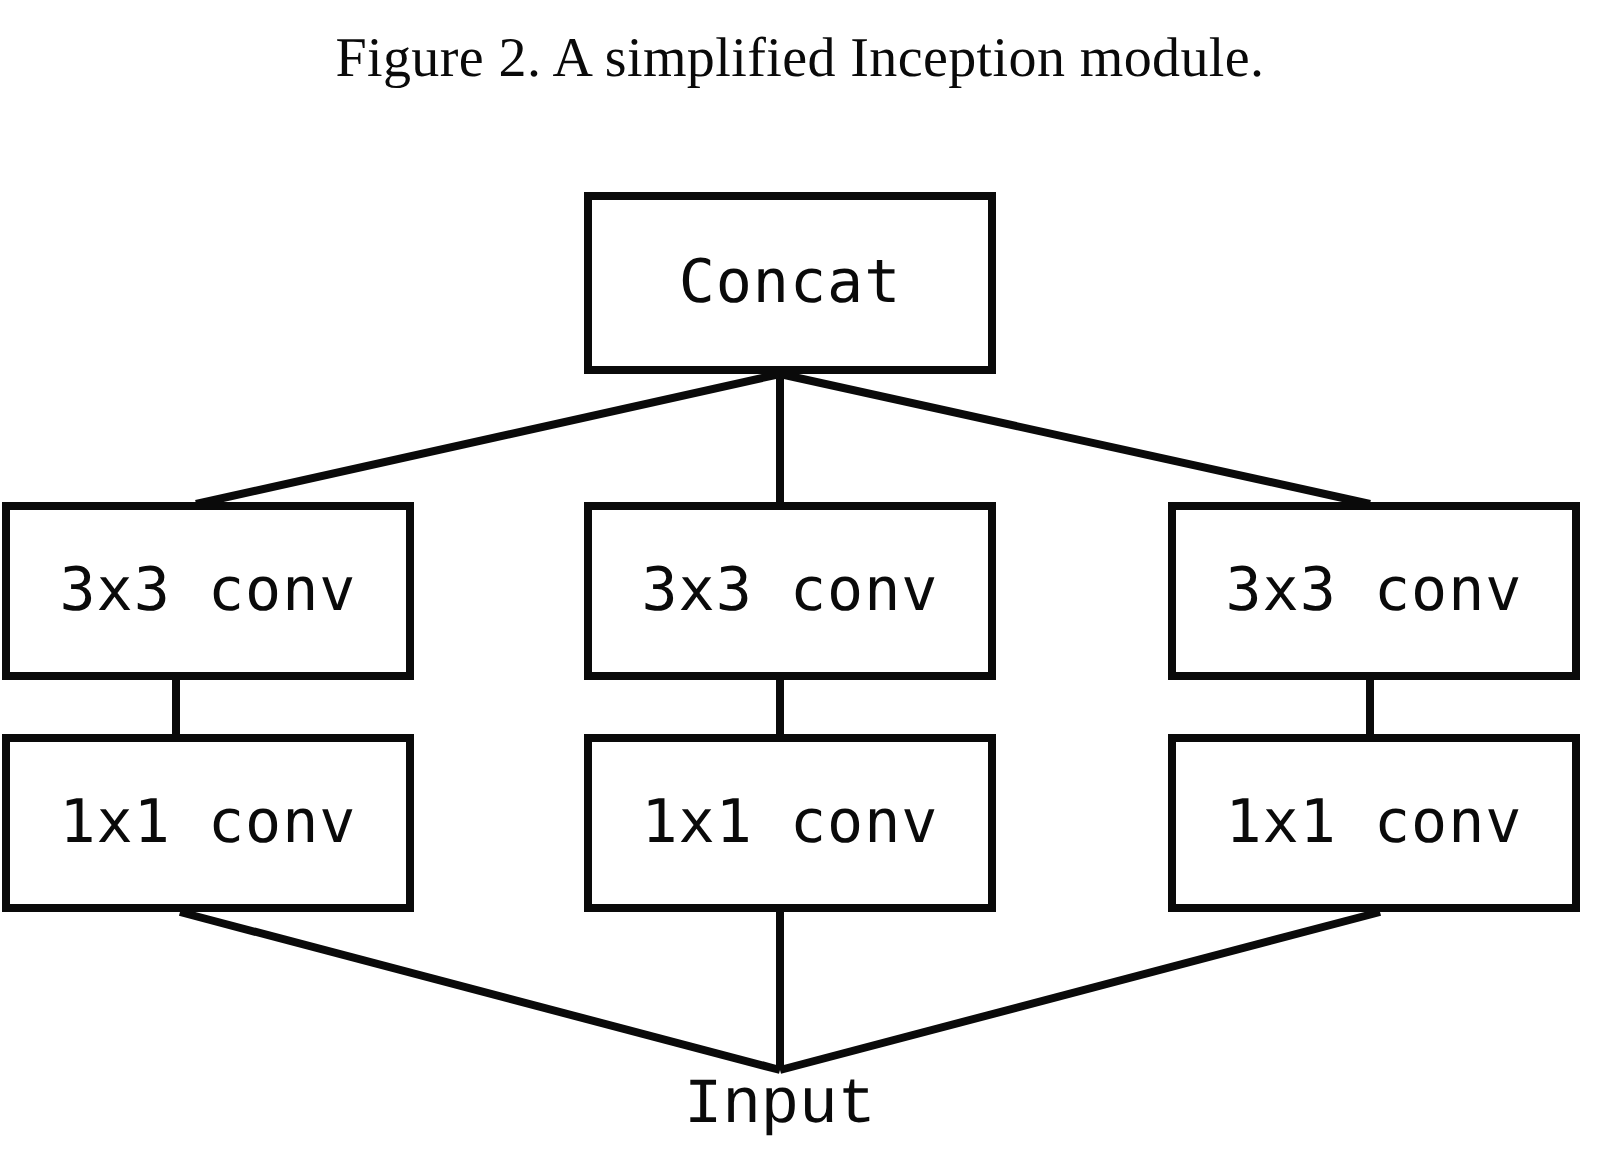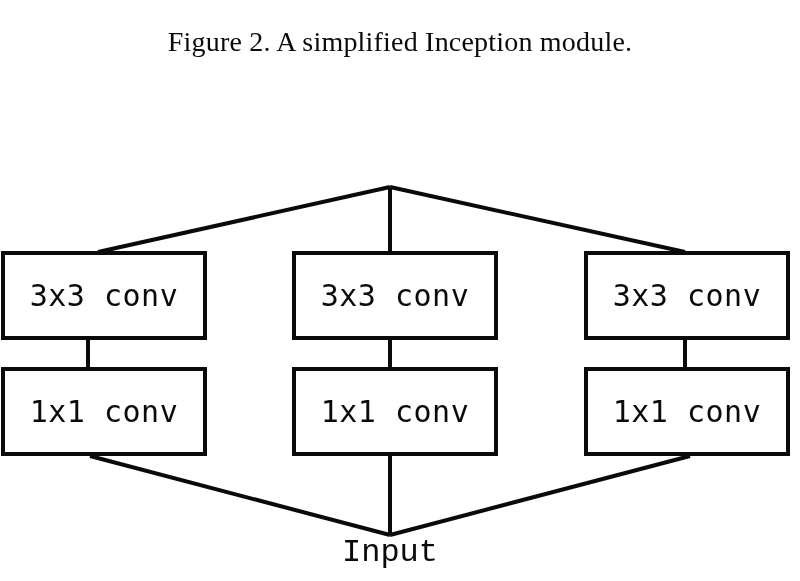--- a/index.html
+++ b/index.html
@@ -18,7 +18,7 @@
   #caption {
     position: absolute;
     left: 0;
-    top: 26px;
+    top: 14px;
     width: 800px;
     text-align: center;
     font-family: "Liberation Serif", serif;

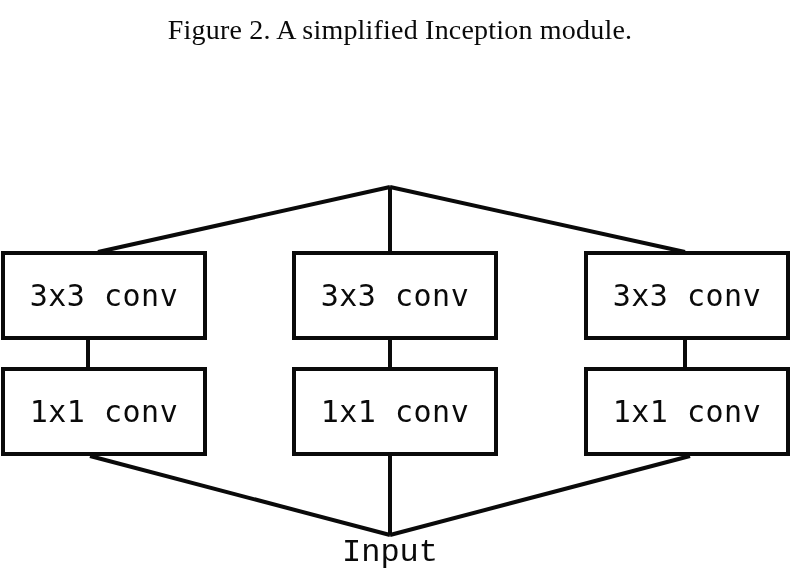--- a/index.html
+++ b/index.html
@@ -84,6 +84,9 @@
     </g>
   </svg>
 
+  <div class="node-box" style="left:292px; top:96px; width:206px; height:91px;">
+    <span class="node-label">Concat</span>
+  </div>
 
   <div class="node-box" style="left:1px; top:251px; width:206px; height:89px;">
     <span class="node-label">3x3 conv</span>

